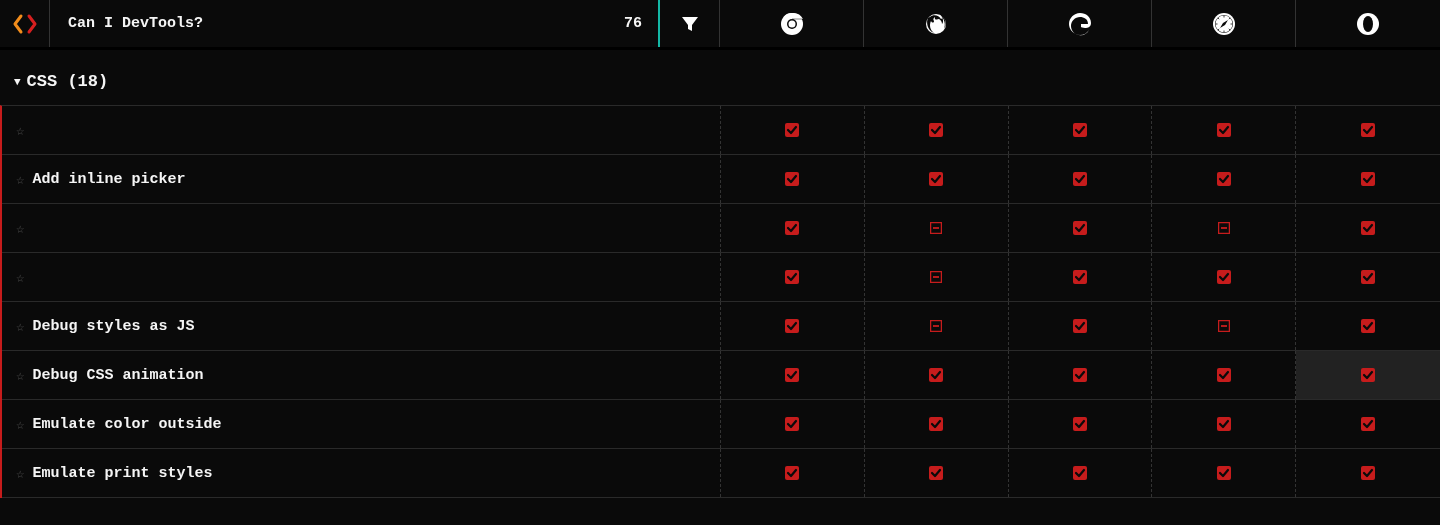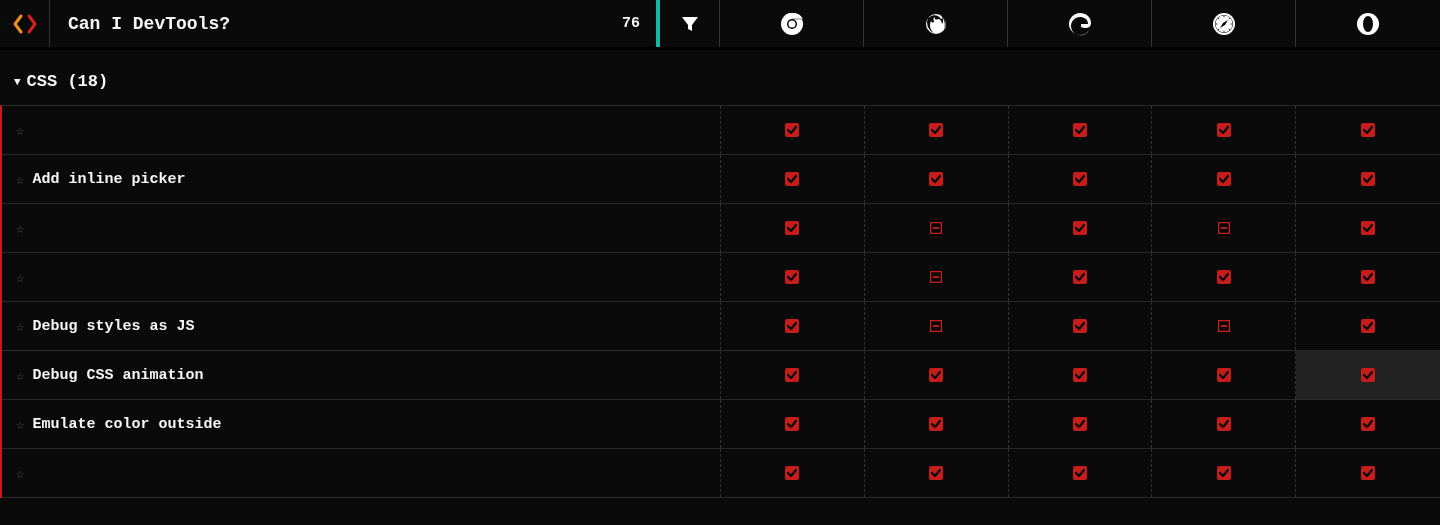--- a/index.html
+++ b/index.html
@@ -35,7 +35,7 @@
       display: flex;
       align-items: center;
       padding-left: 18px;
-      font-size: 18px;
+      font-size: 15px;
     }
     .count-cell {
       display: flex;

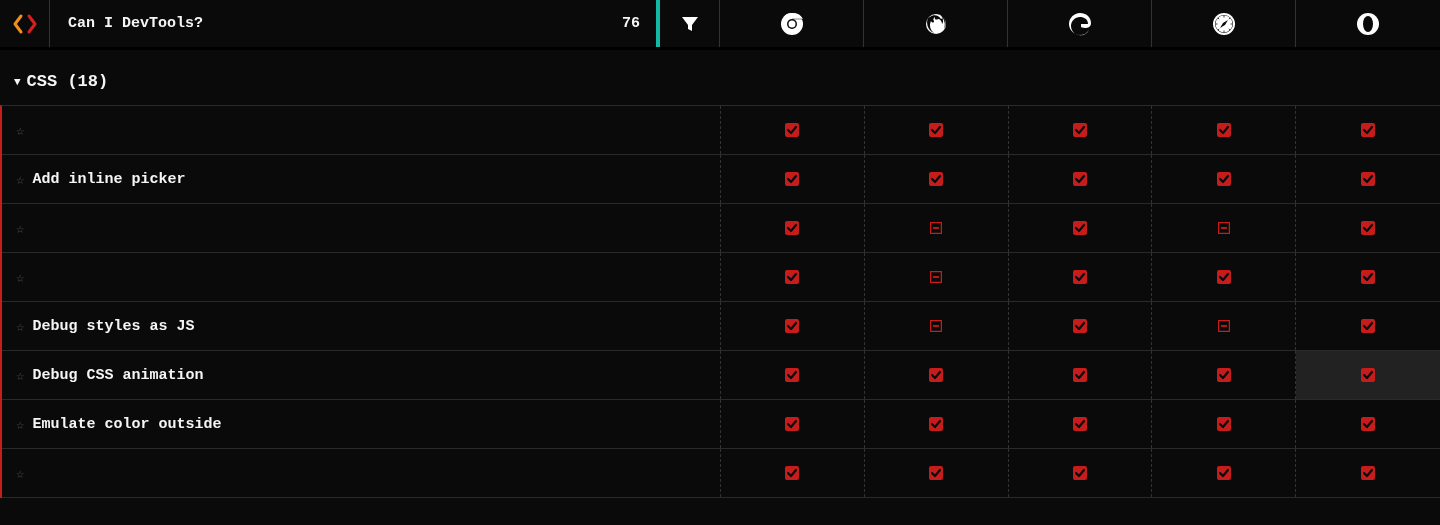--- a/index.html
+++ b/index.html
@@ -42,7 +42,7 @@
       align-items: center;
       padding: 0 16px;
       font-size: 15px;
-      border-right: 4px solid #14b8a6;
+      border-right: 2px solid #14b8a6;
     }
     .filter-cell {
       width: 60px;

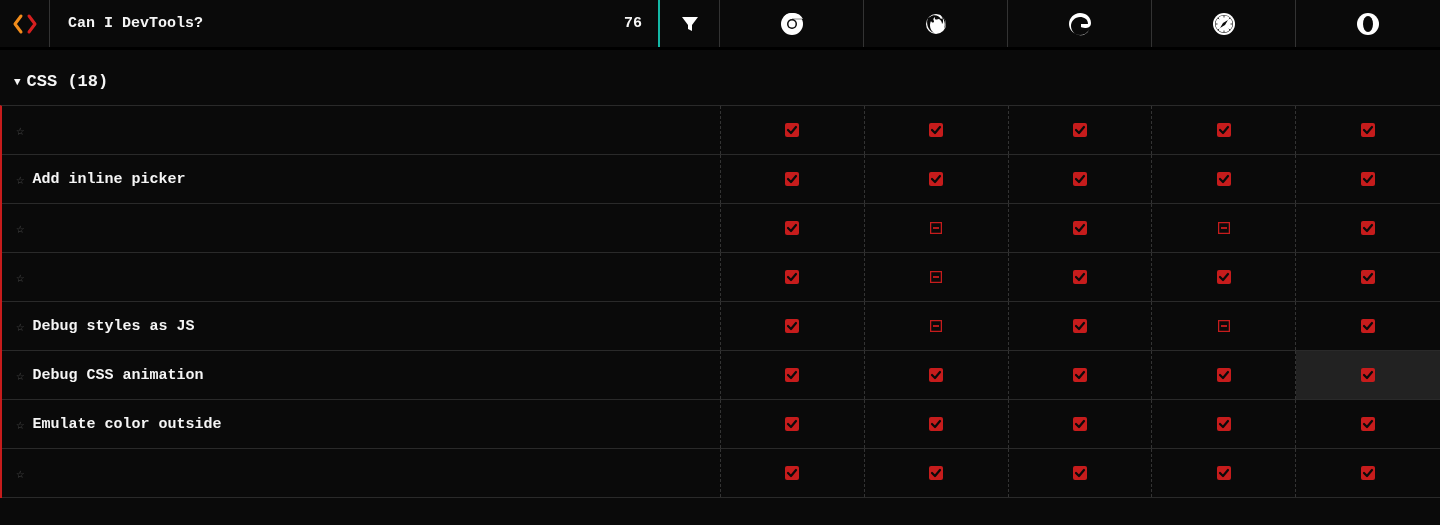--- a/index.html
+++ b/index.html
@@ -441,6 +441,7 @@
     <div class="row">
       <div class="feature-cell">
         <span class="star">☆</span>
+        <span>Emulate print styles</span>
       </div>
       <div class="support-cell">
         <svg class="icon-check" viewBox="0 0 14 14">

